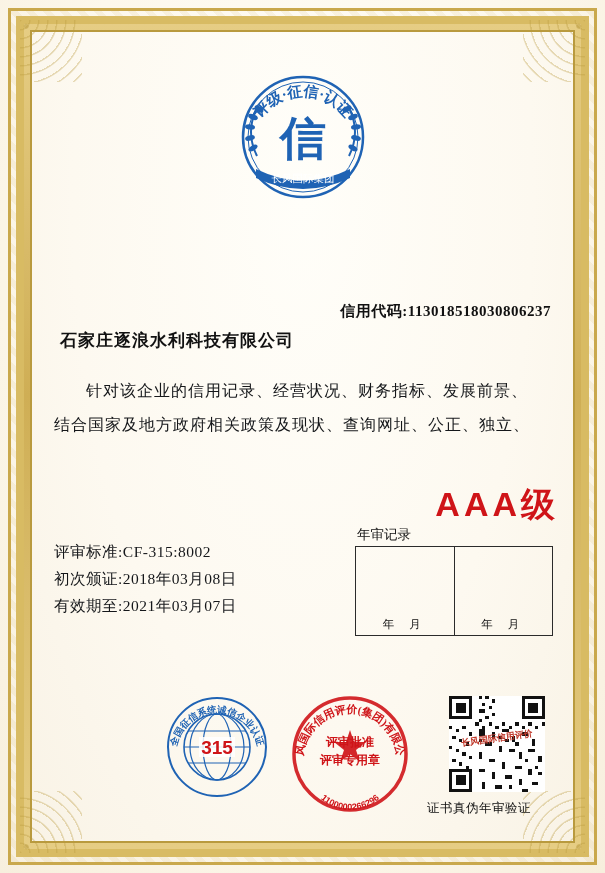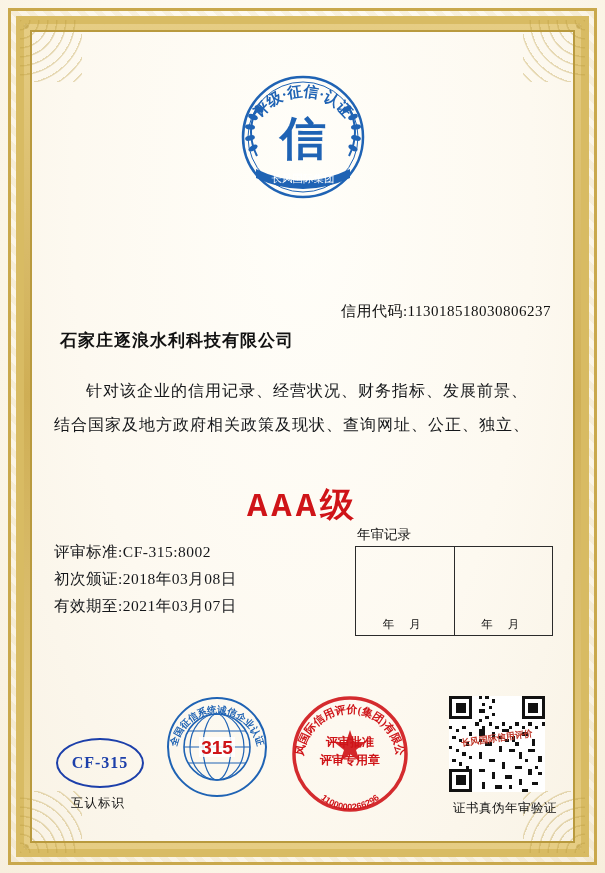--- a/index.html
+++ b/index.html
@@ -72,7 +72,7 @@
   }
   .credit-code{
     position:absolute;top:258px;right:8px;
-    font-size:15px;font-weight:normal;color:#111;
+    font-size:15px;font-weight:bold;color:#111;
     letter-spacing:.5px;
   }
   .company{

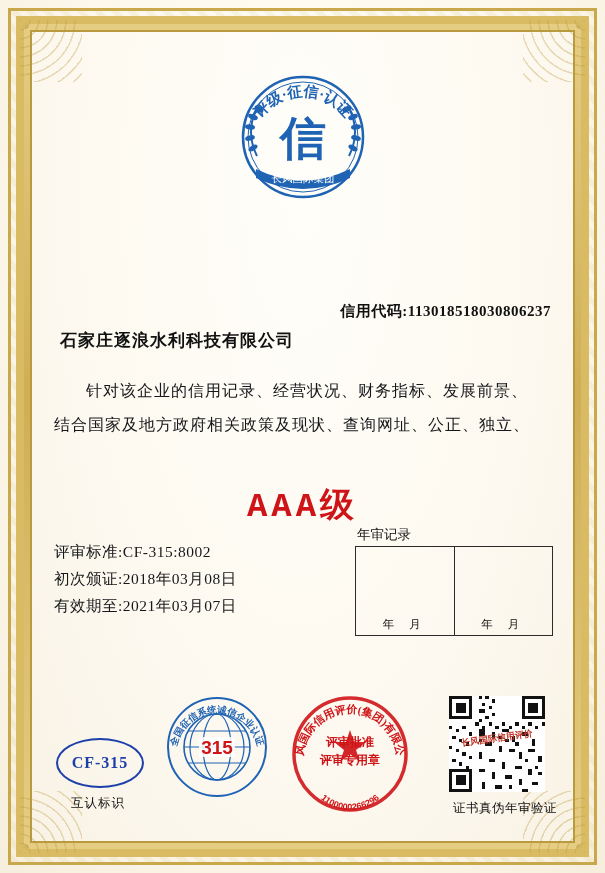--- a/index.html
+++ b/index.html
@@ -89,10 +89,10 @@
   .para p.indent{text-indent:32px;}
   .grade{
     position:absolute;top:438px;left:0;right:0;
-    text-align:center;
+    text-align:right;
     color:#cf1418;
     font-size:34px;font-weight:bold;letter-spacing:4px;
-    font-family:Liberation Mono, monospace;
+    font-family:Liberation Sans, sans-serif;
   }
 
   

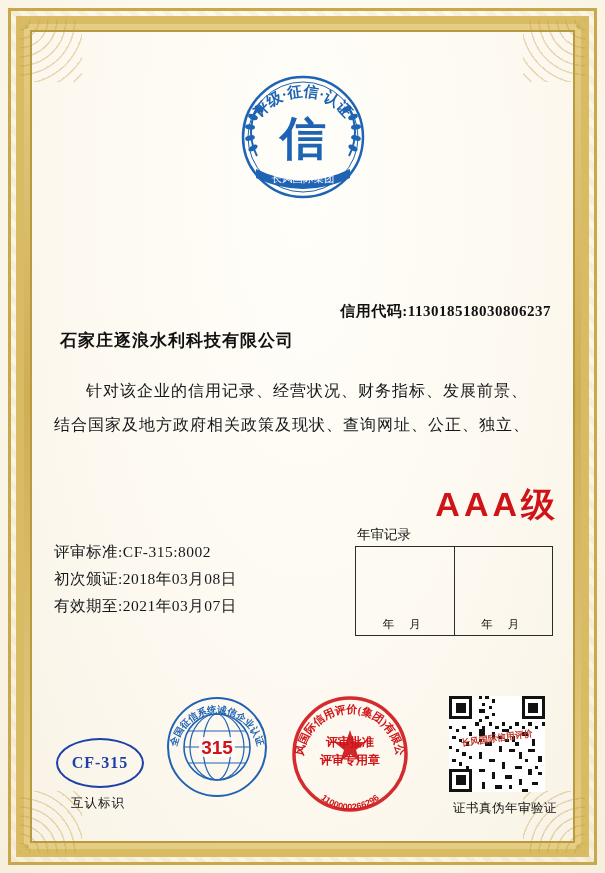--- a/index.html
+++ b/index.html
@@ -238,10 +238,6 @@
       </div>
     </div>
 
-    <div class="seal-cf">
-      <div class="oval">CF-315</div>
-      <div class="cap">互认标识</div>
-    </div>
 
     <div class="seal-globe">
       <svg width="102" height="102" viewBox="0 0 102 102">

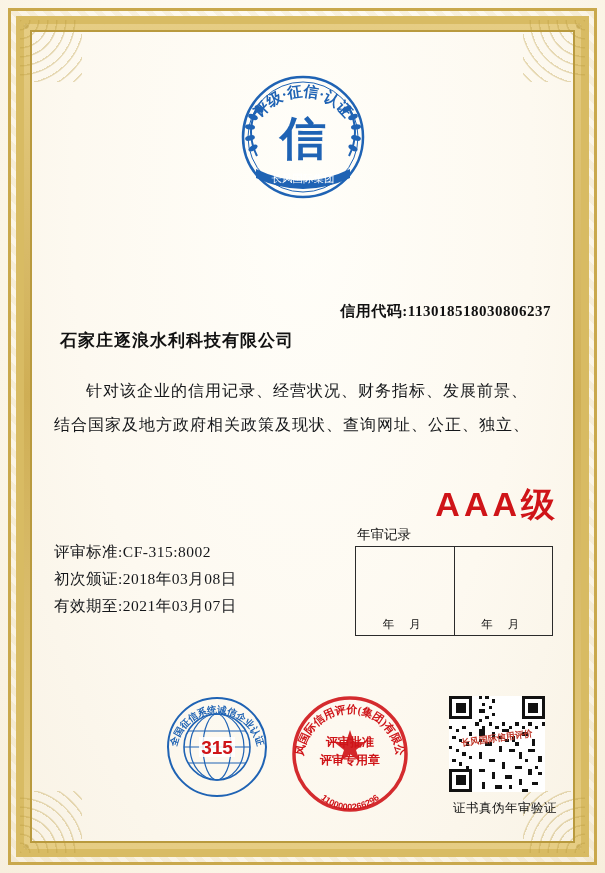--- a/index.html
+++ b/index.html
@@ -150,7 +150,7 @@
     background:#fff;
   }
   .qr-cap{
-    position:absolute;right:2px;top:756px;width:130px;text-align:right;
+    position:absolute;right:2px;top:756px;width:130px;text-align:left;
     font-size:12.5px;color:#111;letter-spacing:.5px;
   }
   .qr-overlay{

